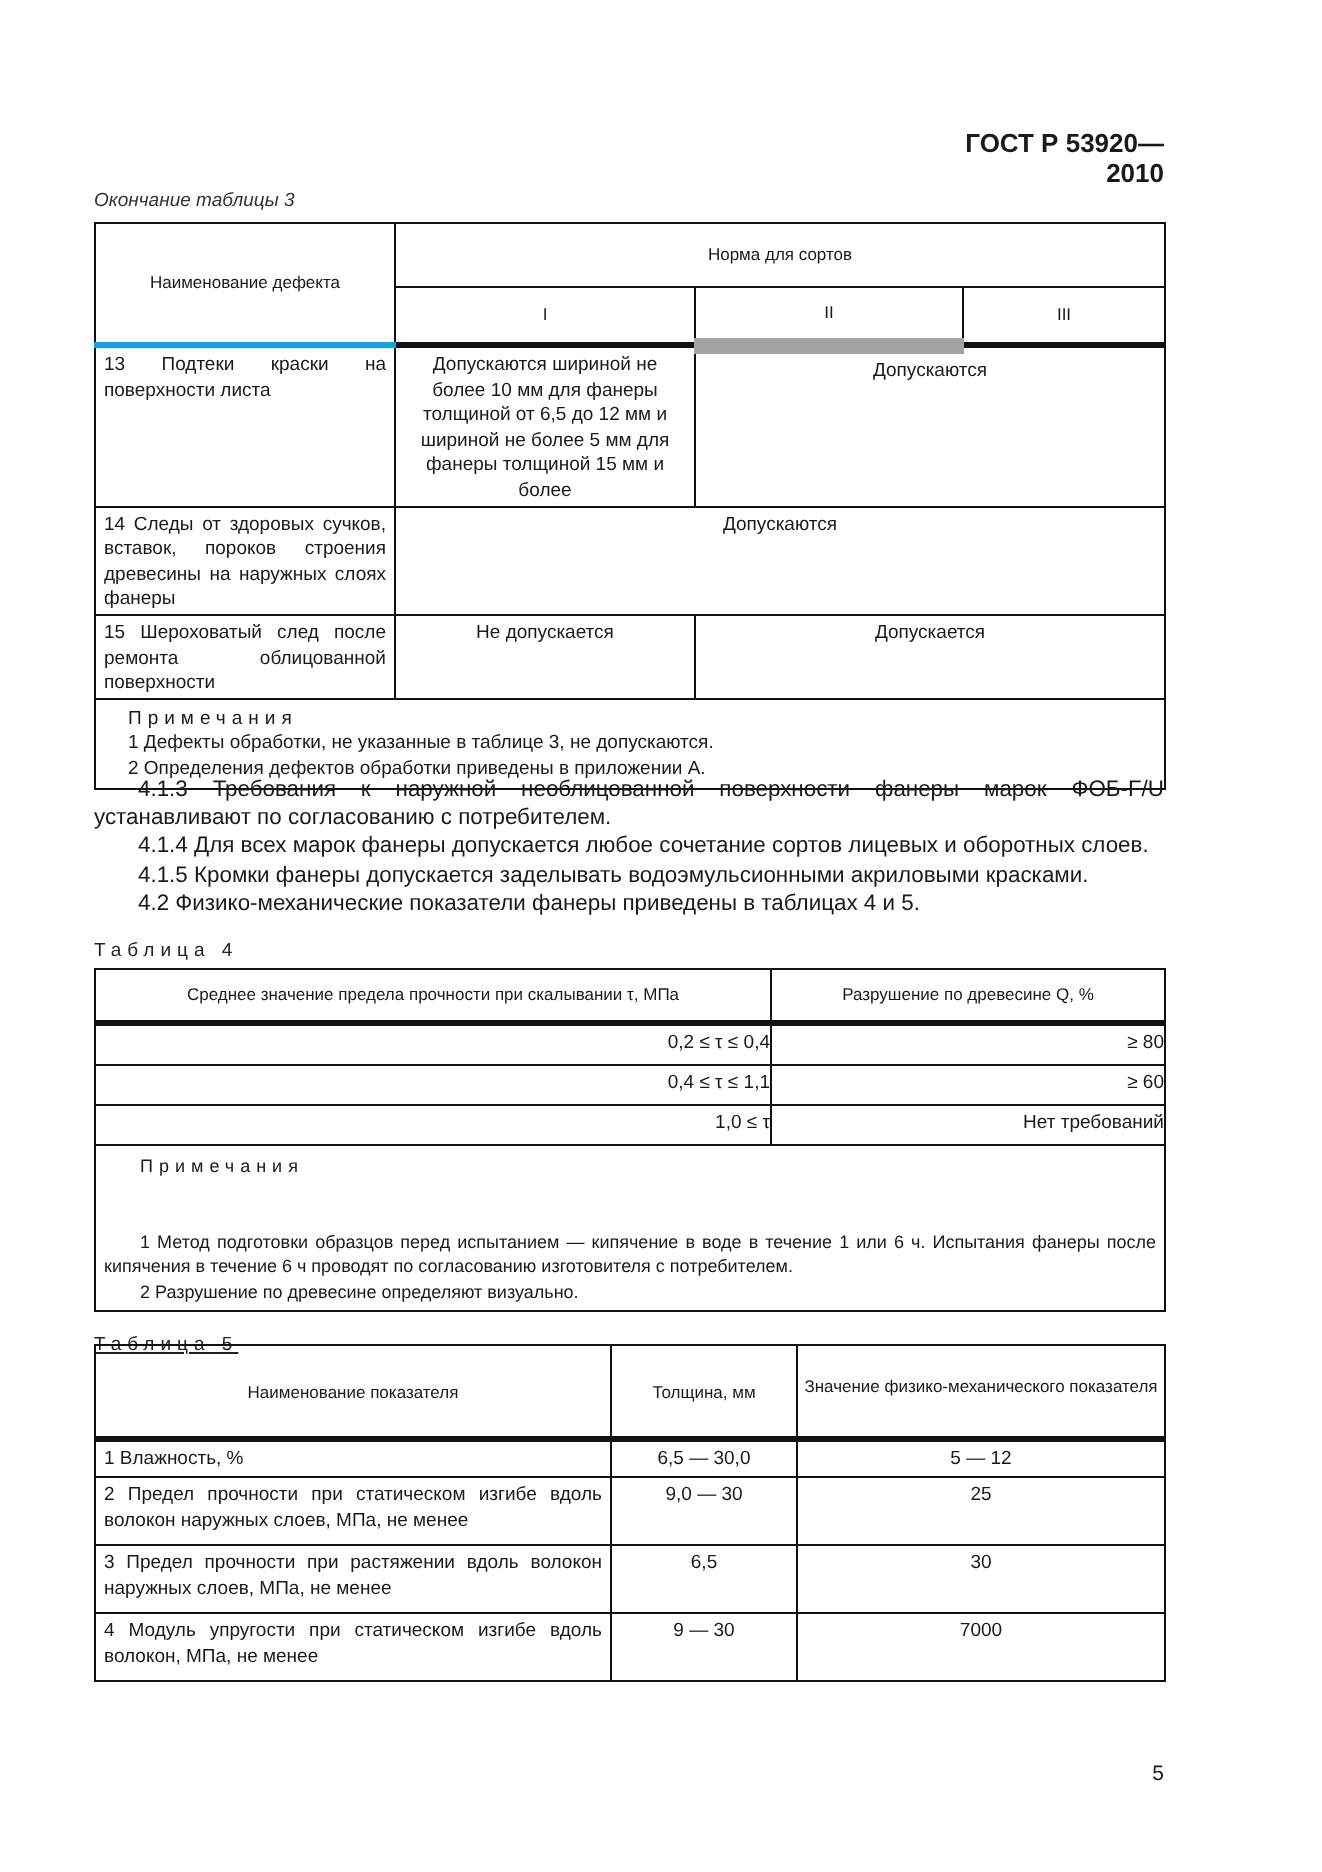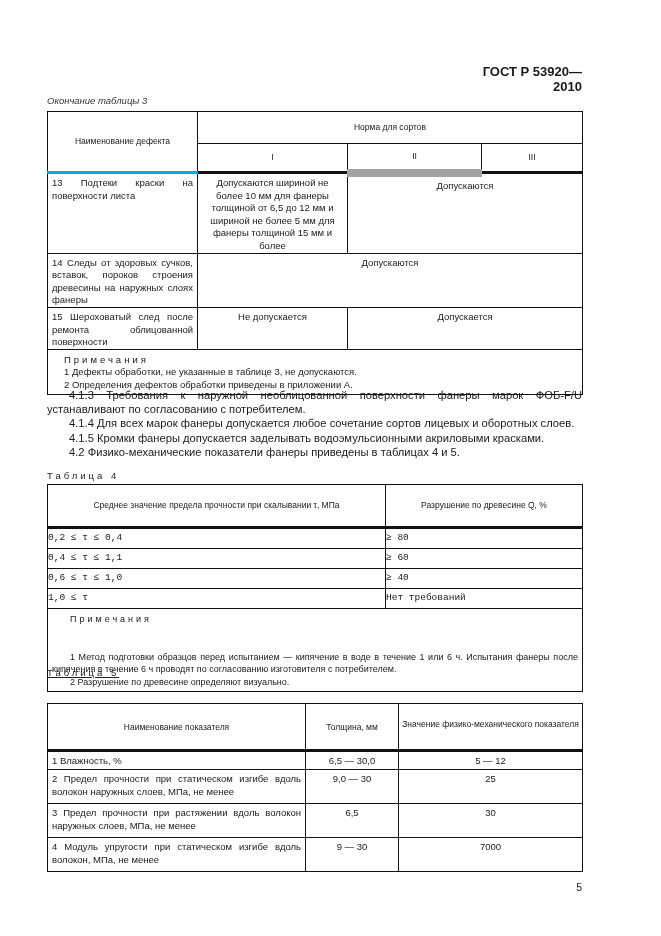--- a/index.html
+++ b/index.html
@@ -99,7 +99,7 @@
       <col style="width:197px">
     </colgroup>
   <tbody>
-      <tr style="height:43px">
+      <tr style="height:27px">
     <td class="c vm" style="border-bottom:3px solid #111; font-size:8.5px;">Среднее значение предела прочности при скалывании τ, МПа</td>
     <td class="c vm" style="border-bottom:3px solid #111; font-size:8.5px;">Разрушение по древесине Q, %</td>
   </tr>

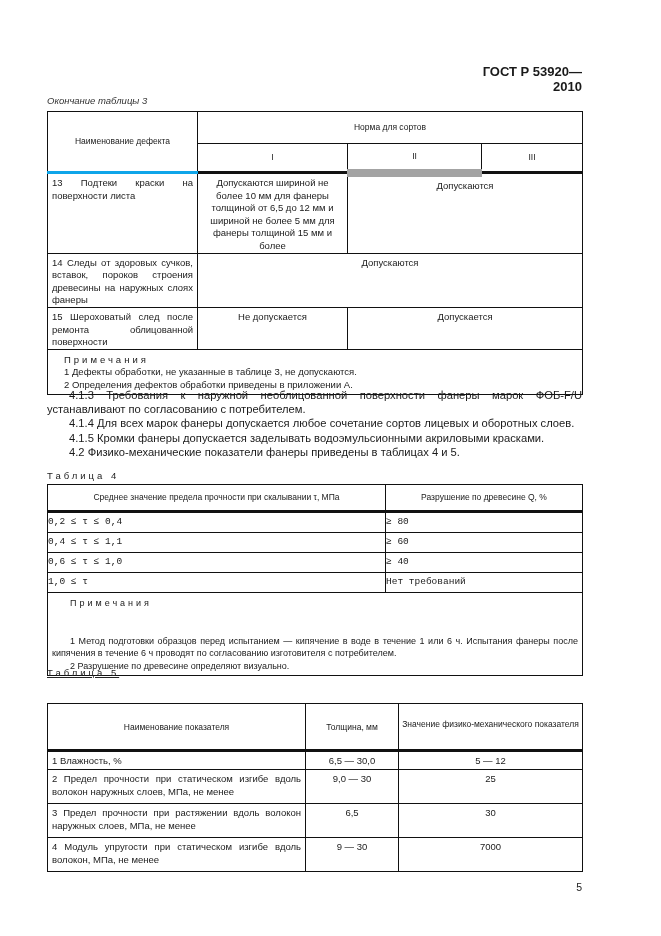--- a/index.html
+++ b/index.html
@@ -28,7 +28,7 @@
 
   .t4 { left: 47px; top: 484px; width: 535px; }
   .t4 td { font-size: 9px; }
-  .t4 .row td { height: 19px; vertical-align: middle; text-align: left; font-size: 9.5px; font-family: Liberation Mono, monospace; }
+  .t4 .row td { height: 19px; vertical-align: middle; text-align: right; font-size: 9.5px; }
 
   .t5 { left: 47px; top: 703px; width: 535px; }
   .t5 td { font-size: 9.5px; }

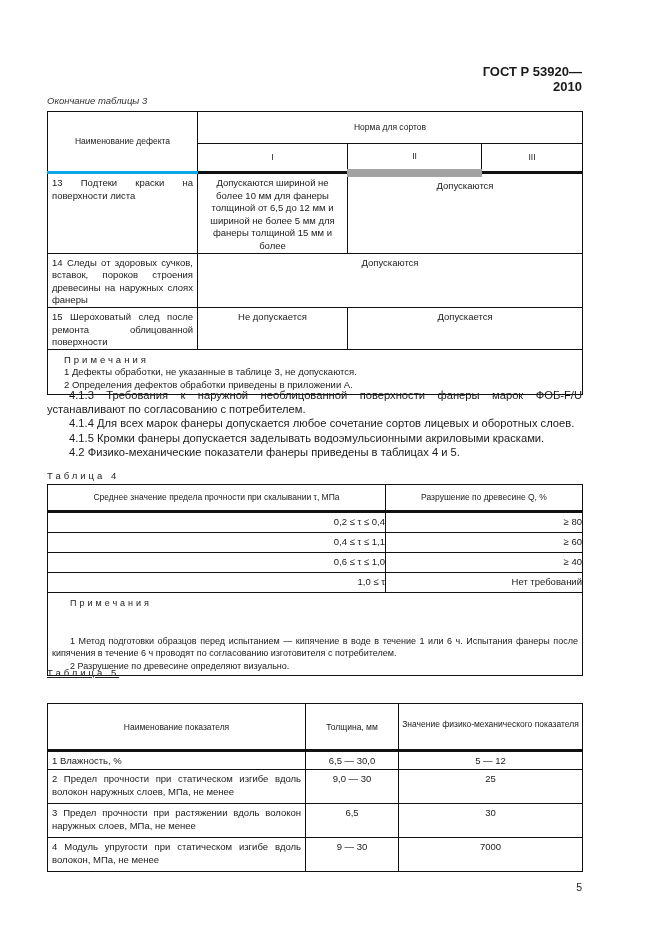--- a/index.html
+++ b/index.html
@@ -112,10 +112,6 @@
     <td>≥ 60</td>
   </tr>
   <tr class="row">
-    <td>0,6 ≤ τ ≤ 1,0</td>
-    <td>≥ 40</td>
-  </tr>
-  <tr class="row">
     <td>1,0 ≤ τ</td>
     <td>Нет требований</td>
   </tr>

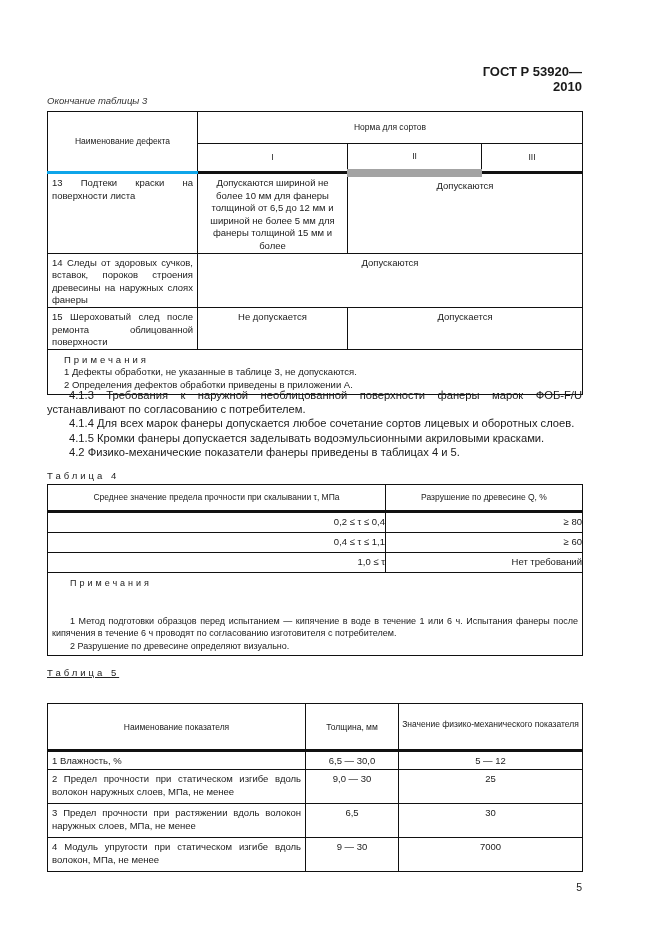--- a/index.html
+++ b/index.html
@@ -30,7 +30,7 @@
   .t4 td { font-size: 9px; }
   .t4 .row td { height: 19px; vertical-align: middle; text-align: right; font-size: 9.5px; }
 
-  .t5 { left: 47px; top: 703px; width: 535px; }
+  .t5 { left: 47px; top: 672px; width: 535px; }
   .t5 td { font-size: 9.5px; }
   .t5 .hdr td { height: 39px; vertical-align: middle; text-align: center; font-size: 8.5px; line-height: 12px; }
 

